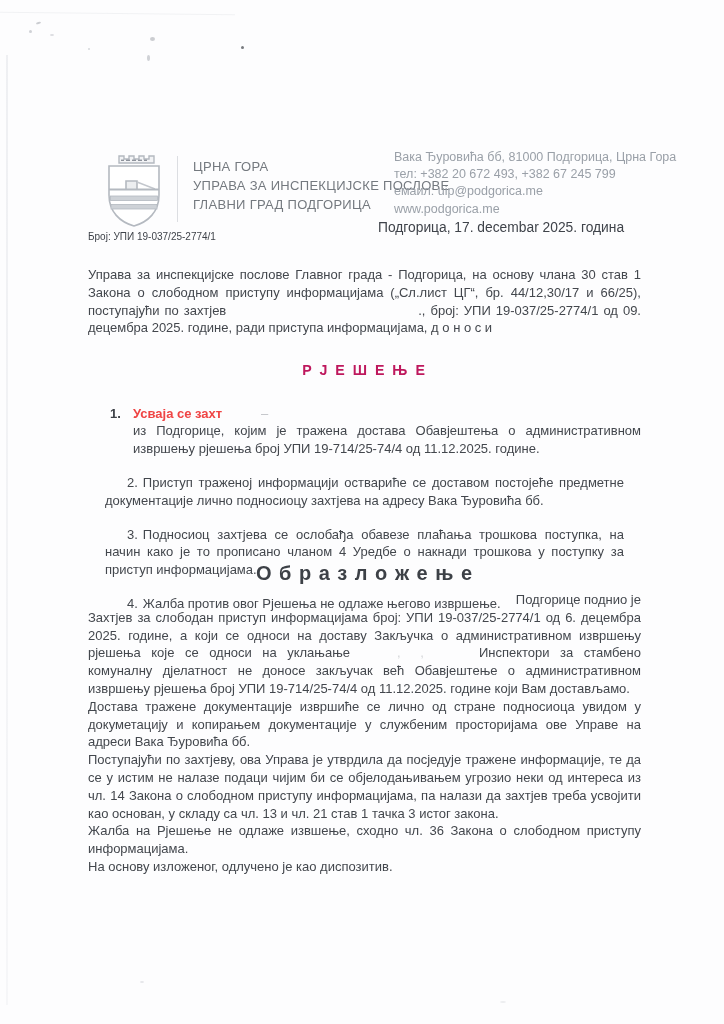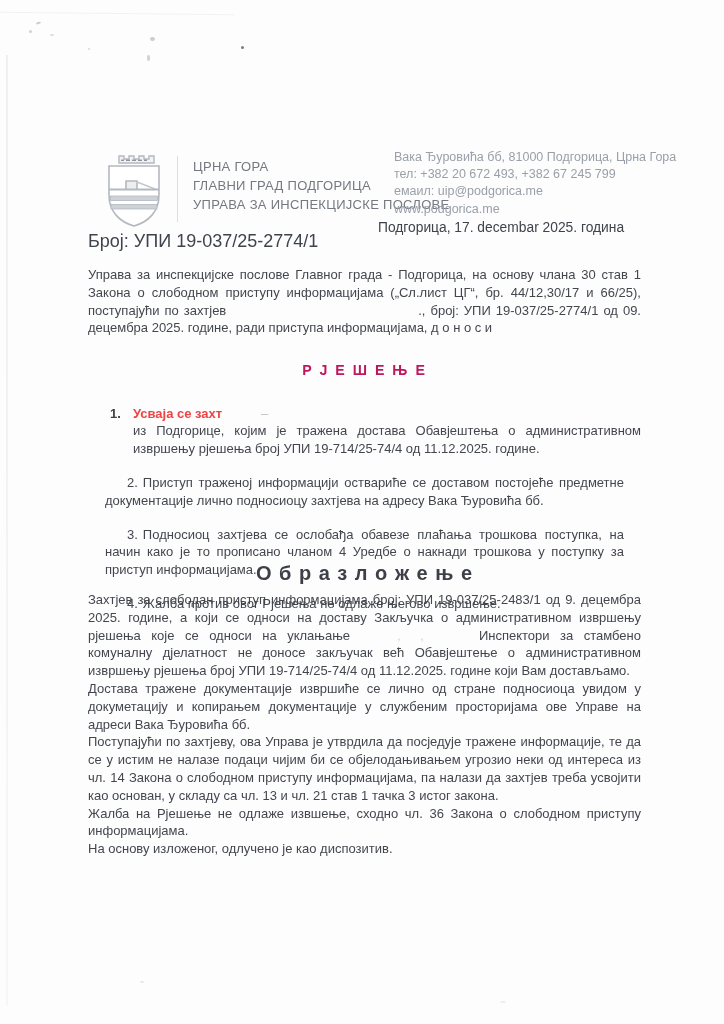--- a/index.html
+++ b/index.html
@@ -89,8 +89,8 @@
 
   <div class="org">
     <div>ЦРНА ГОРА</div>
+    <div>УПРАВА ЗА ИНСПЕКЦИЈСКЕ ПОСЛОВЕ</div>
     <div>ГЛАВНИ ГРАД ПОДГОРИЦА</div>
-    <div>УПРАВА ЗА ИНСПЕКЦИЈСКЕ ПОСЛОВЕ</div>
   </div>
 
   <div class="contact">

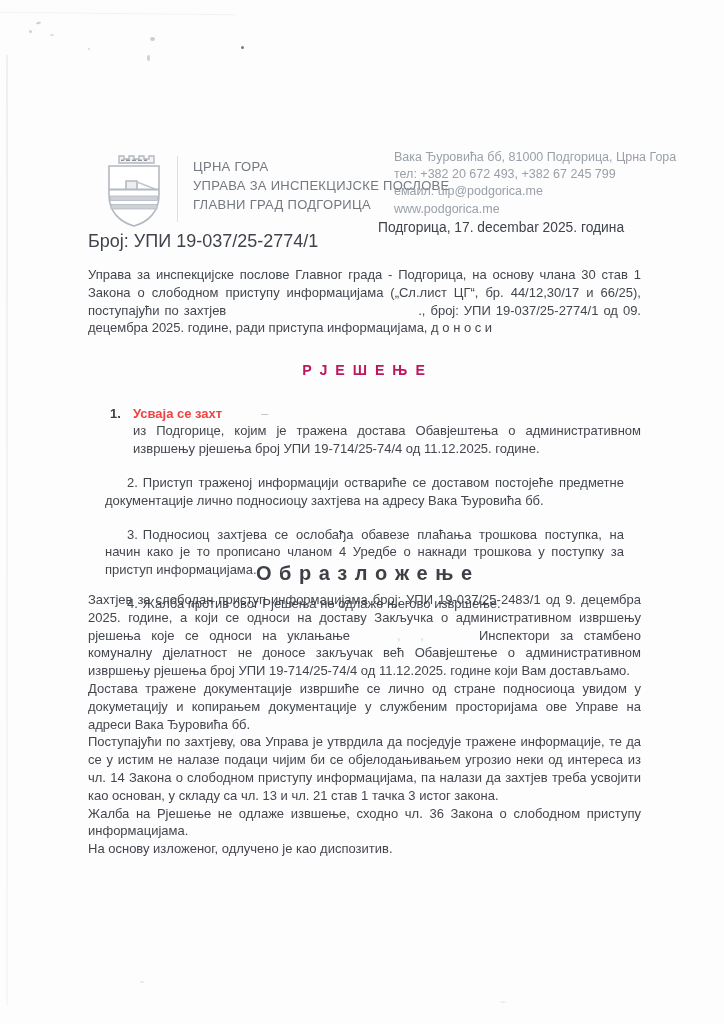--- a/index.html
+++ b/index.html
@@ -14,7 +14,7 @@
   .lh-divider{position:absolute;left:177px;top:156px;width:1px;height:66px;background:#dcdee2;}
   .org{position:absolute;left:193px;top:157px;font-size:13px;line-height:19px;color:#74797f;letter-spacing:.3px;}
   .contact{position:absolute;left:388px;top:149px;font-size:12.5px;line-height:17.2px;color:#9aa0a8;margin-left:6px;}
-  .refnum{position:absolute;left:88px;top:231px;font-size:18px;color:#3f434a;}
+  .refnum{position:absolute;left:88px;top:231px;font-size:10px;color:#3f434a;}
   .pdate{position:absolute;left:378px;top:220px;font-size:13.8px;color:#3f434a;}
   
   .blk{position:absolute;left:88px;width:553px;font-size:13px;line-height:17.8px;}

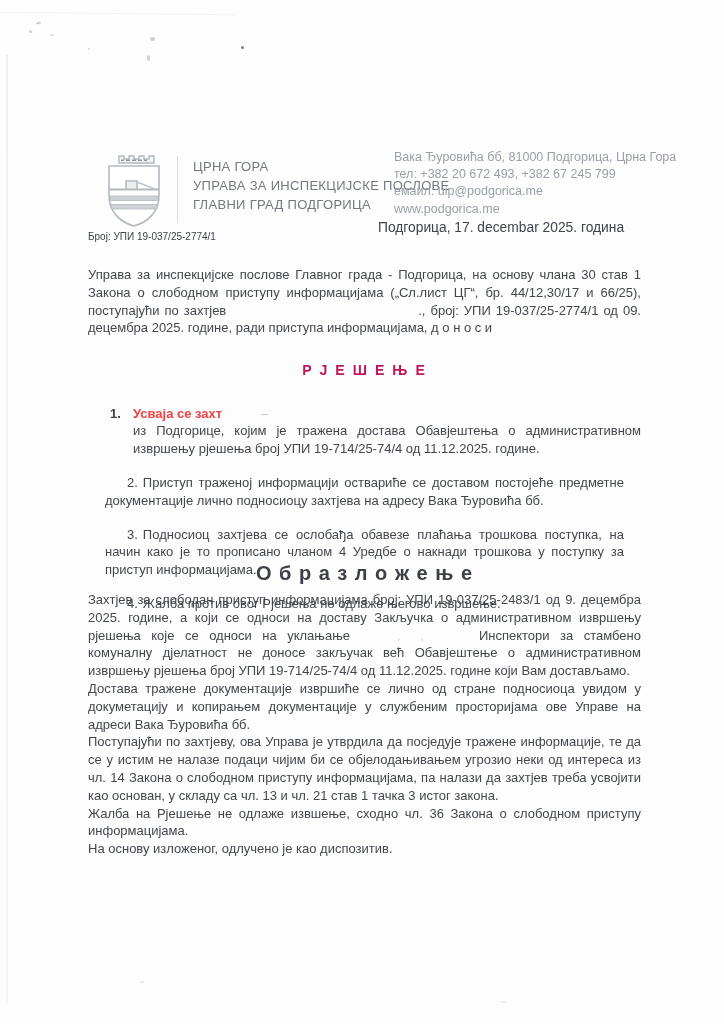--- a/index.html
+++ b/index.html
@@ -133,6 +133,7 @@
   <div class="blk h2">О б р а з л о ж е њ е</div>
 
   <div class="blk rationale">
+    <div class="right-line">Подгорице поднио је</div>
     <div class="just">
       <span>Захтјев за слободан приступ информацијама број: УПИ 19-037/25-2483/1 од 9. децембра 2025. године, а који се односи на доставу Закључка о административном извршењу рјешења које се односи на уклањање</span>
       <span class="gap-r">, ,</span>

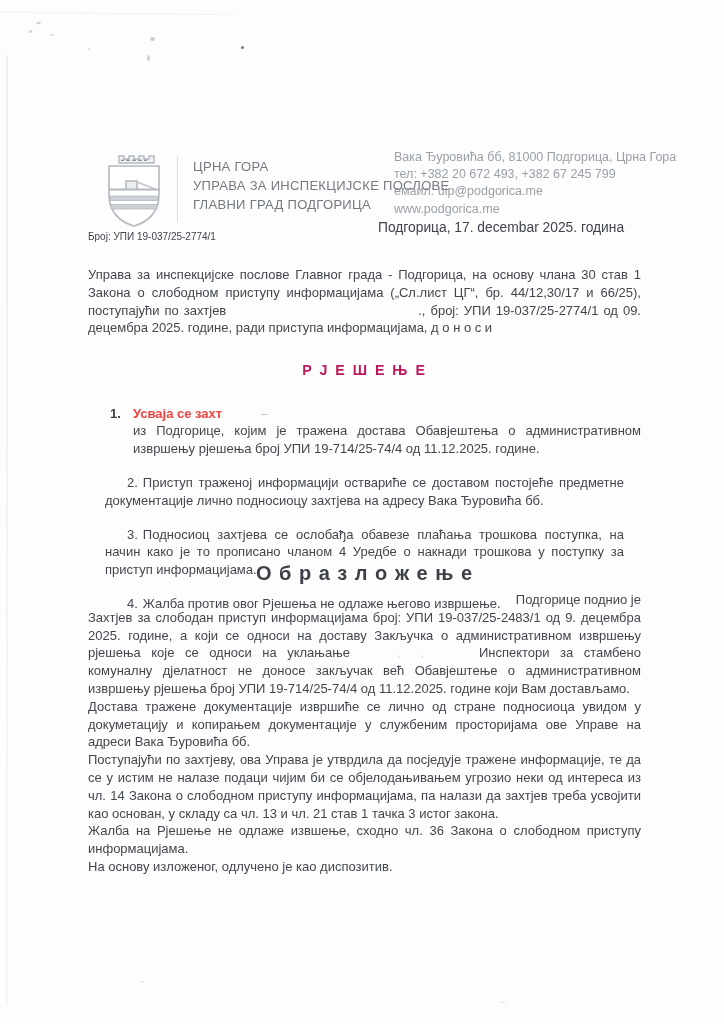--- a/index.html
+++ b/index.html
@@ -135,7 +135,7 @@
   <div class="blk rationale">
     <div class="right-line">Подгорице поднио је</div>
     <div class="just">
-      <span>Захтјев за слободан приступ информацијама број: УПИ 19-037/25-2483/1 од 9. децембра 2025. године, а који се односи на доставу Закључка о административном извршењу рјешења које се односи на уклањање</span>
+      <span>Захтјев за слободан приступ информацијама број: УПИ 19-037/25-2774/1 од 6. децембра 2025. године, а који се односи на доставу Закључка о административном извршењу рјешења које се односи на уклањање</span>
       <span class="gap-r">, ,</span>
       <span>Инспектори за стамбено комуналну дјелатност не доносе закључак већ Обавјештење о административном извршењу рјешења број УПИ 19-714/25-74/4 од 11.12.2025. године који Вам достављамо.</span>
     </div>

